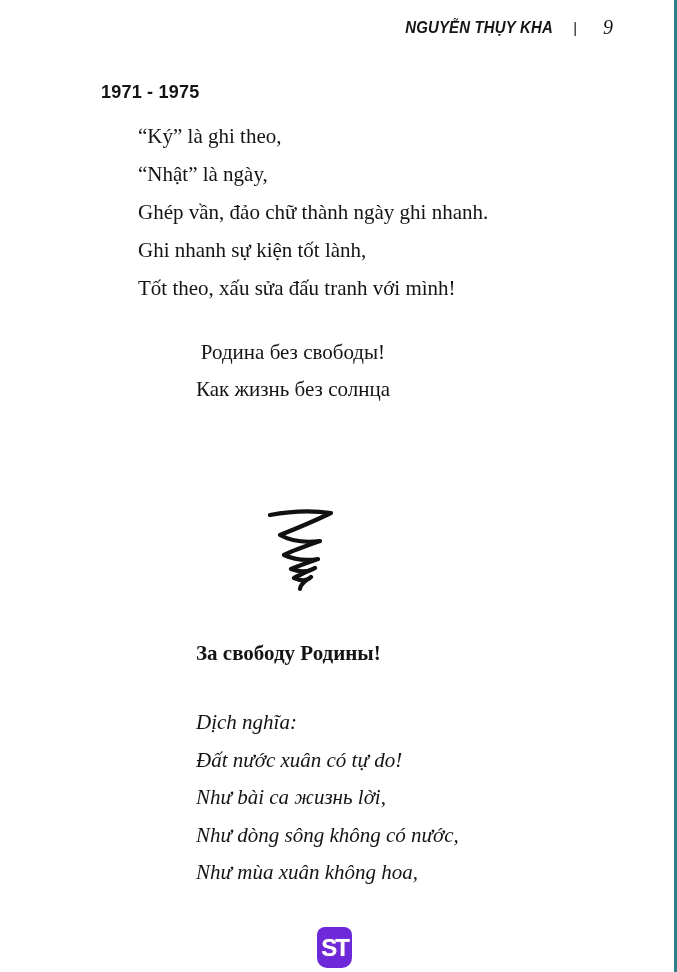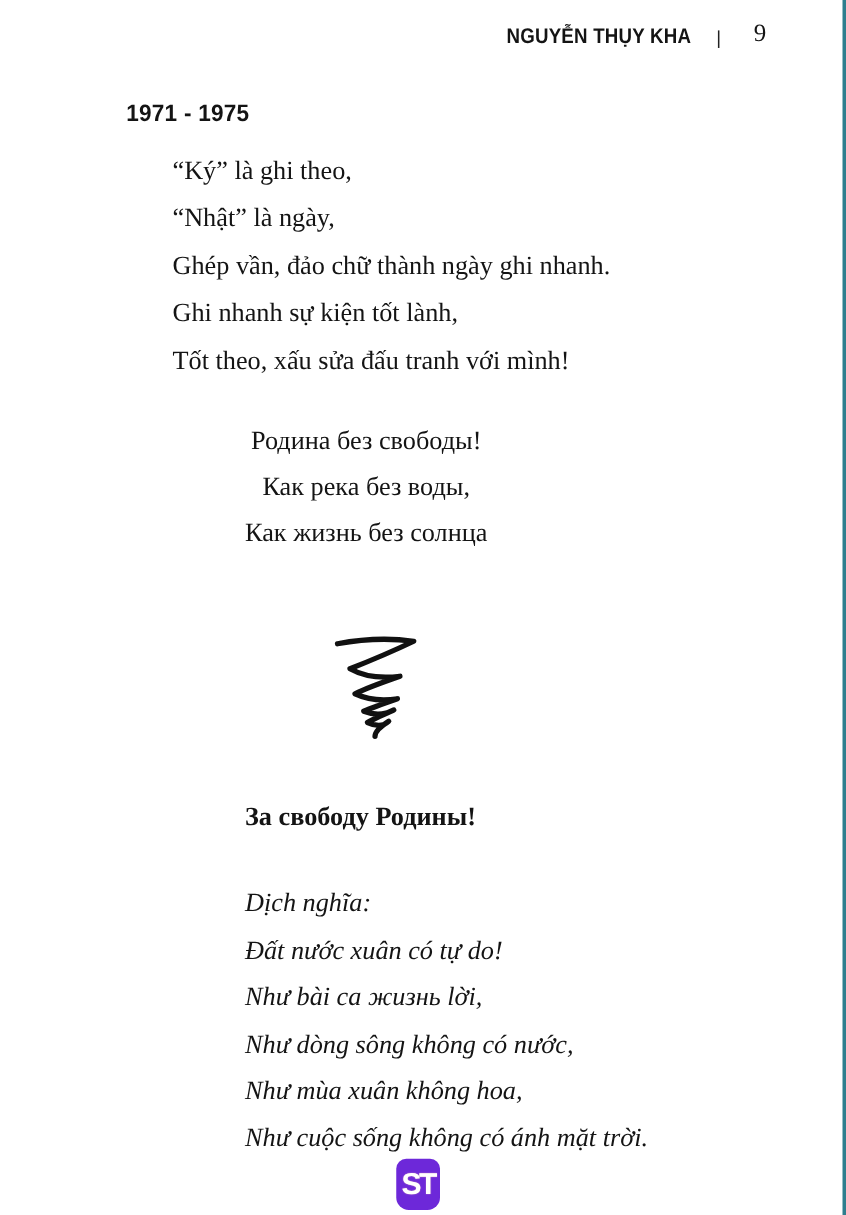--- a/index.html
+++ b/index.html
@@ -29,8 +29,9 @@
     top: 16px;
     right: 64px;
     display: flex;
-    align-items: flex-end;
+    align-items: center;
     white-space: nowrap;
+    font-style: italic;
   }
   .running-head .author {
     font-family: "Liberation Sans", "DejaVu Sans", sans-serif;

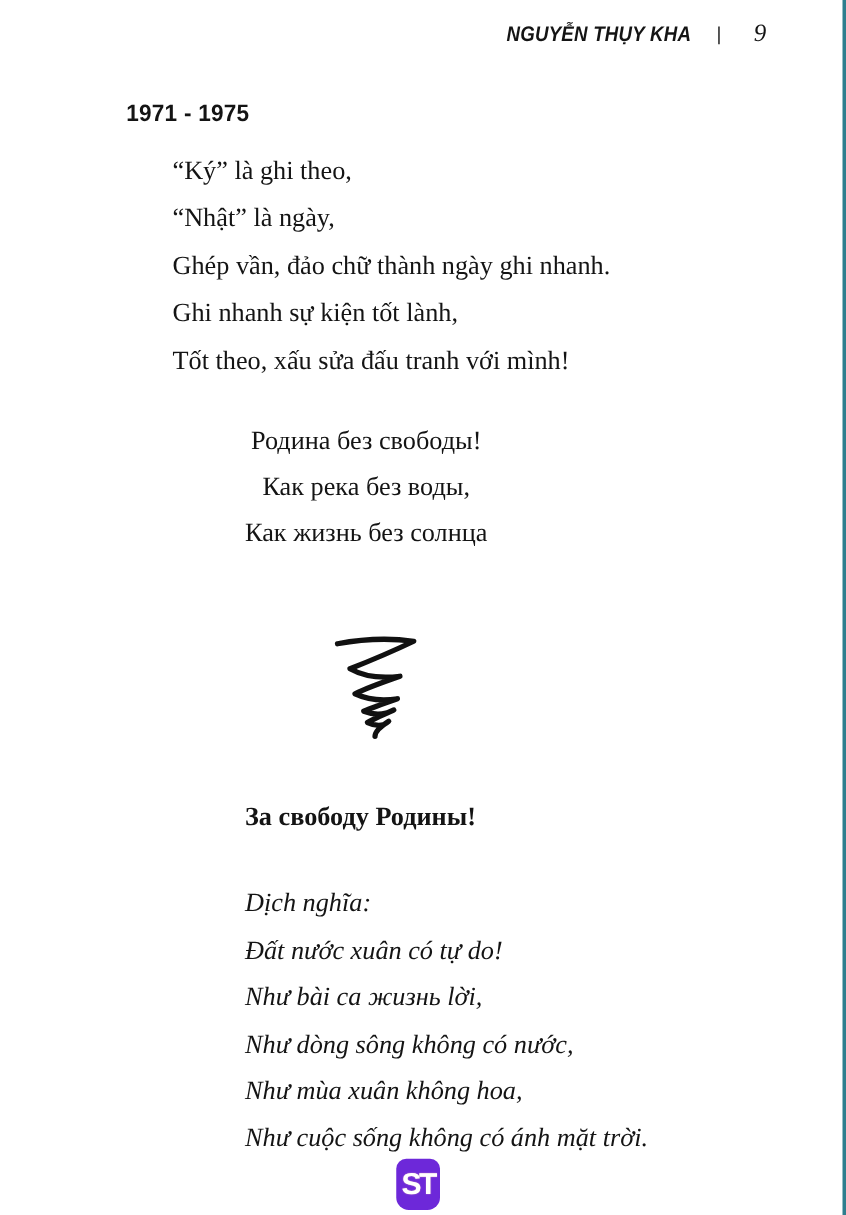--- a/index.html
+++ b/index.html
@@ -132,7 +132,6 @@
 
   <div class="stanza stanza-ru">
     <div>Родина без свободы!</div>
-    <div>Как река без воды,</div>
     <div>Как жизнь без солнца</div>
   </div>
 

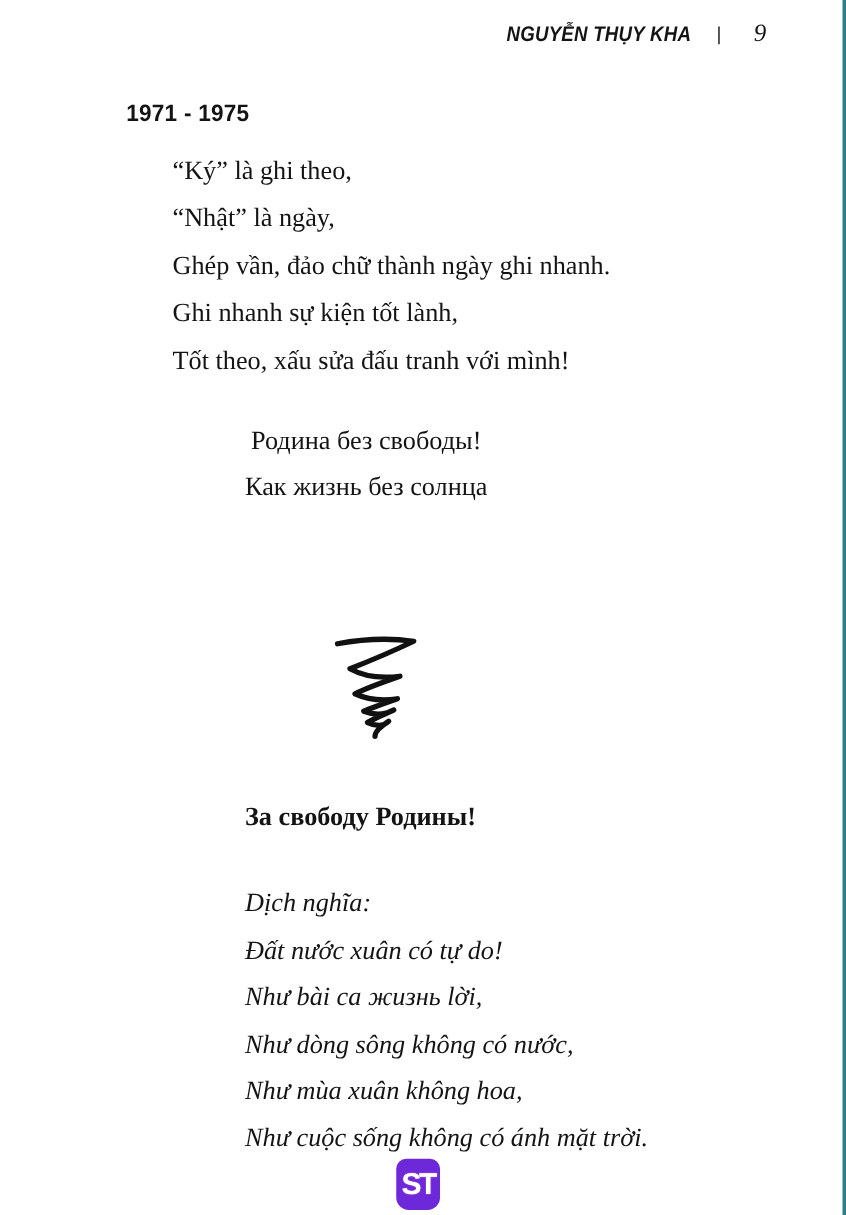--- a/index.html
+++ b/index.html
@@ -157,7 +157,6 @@
     <div>Như bài ca жизнь lời,</div>
     <div>Như dòng sông không có nước,</div>
     <div>Như mùa xuân không hoa,</div>
-    <div>Như cuộc sống không có ánh mặt trời.</div>
   </div>
 
   <div class="logo">

